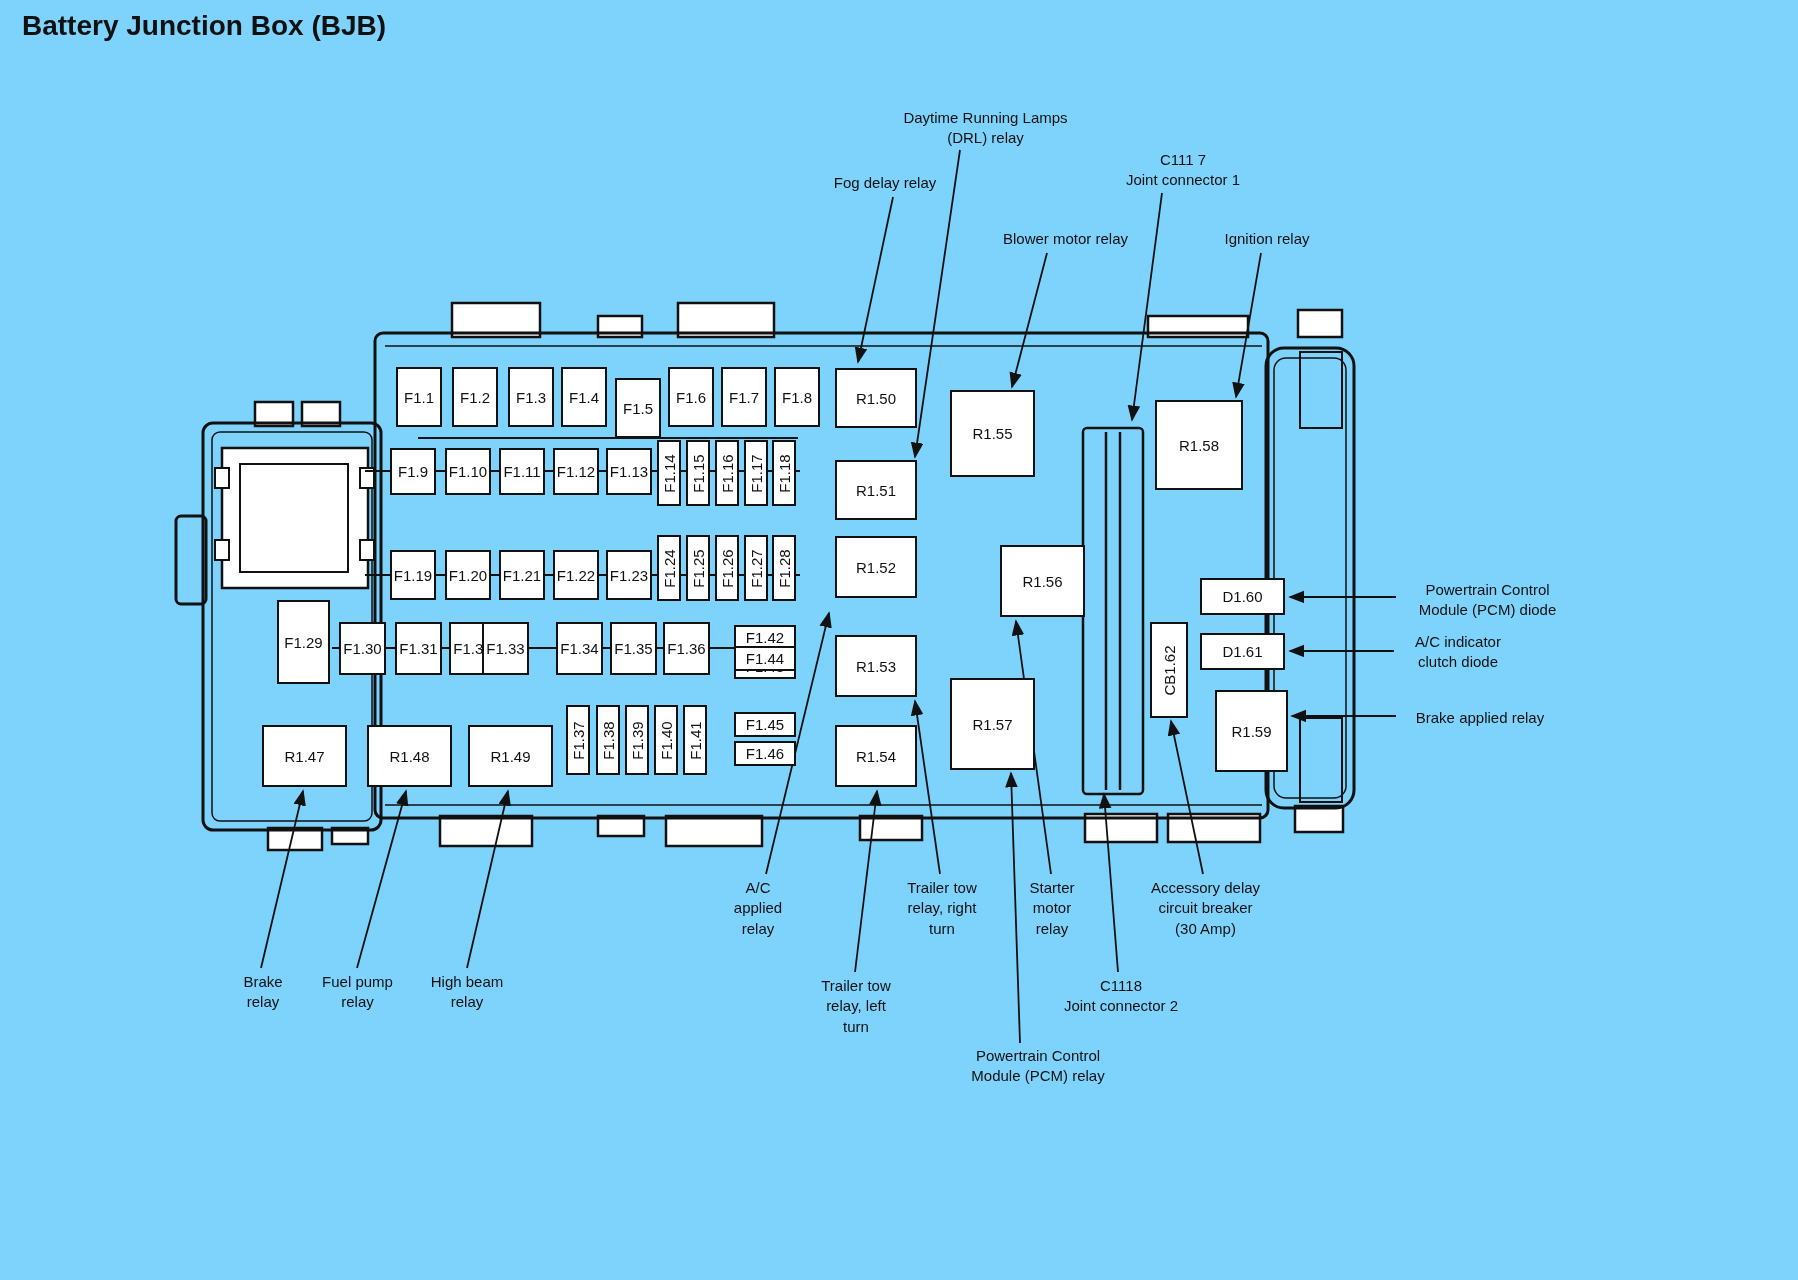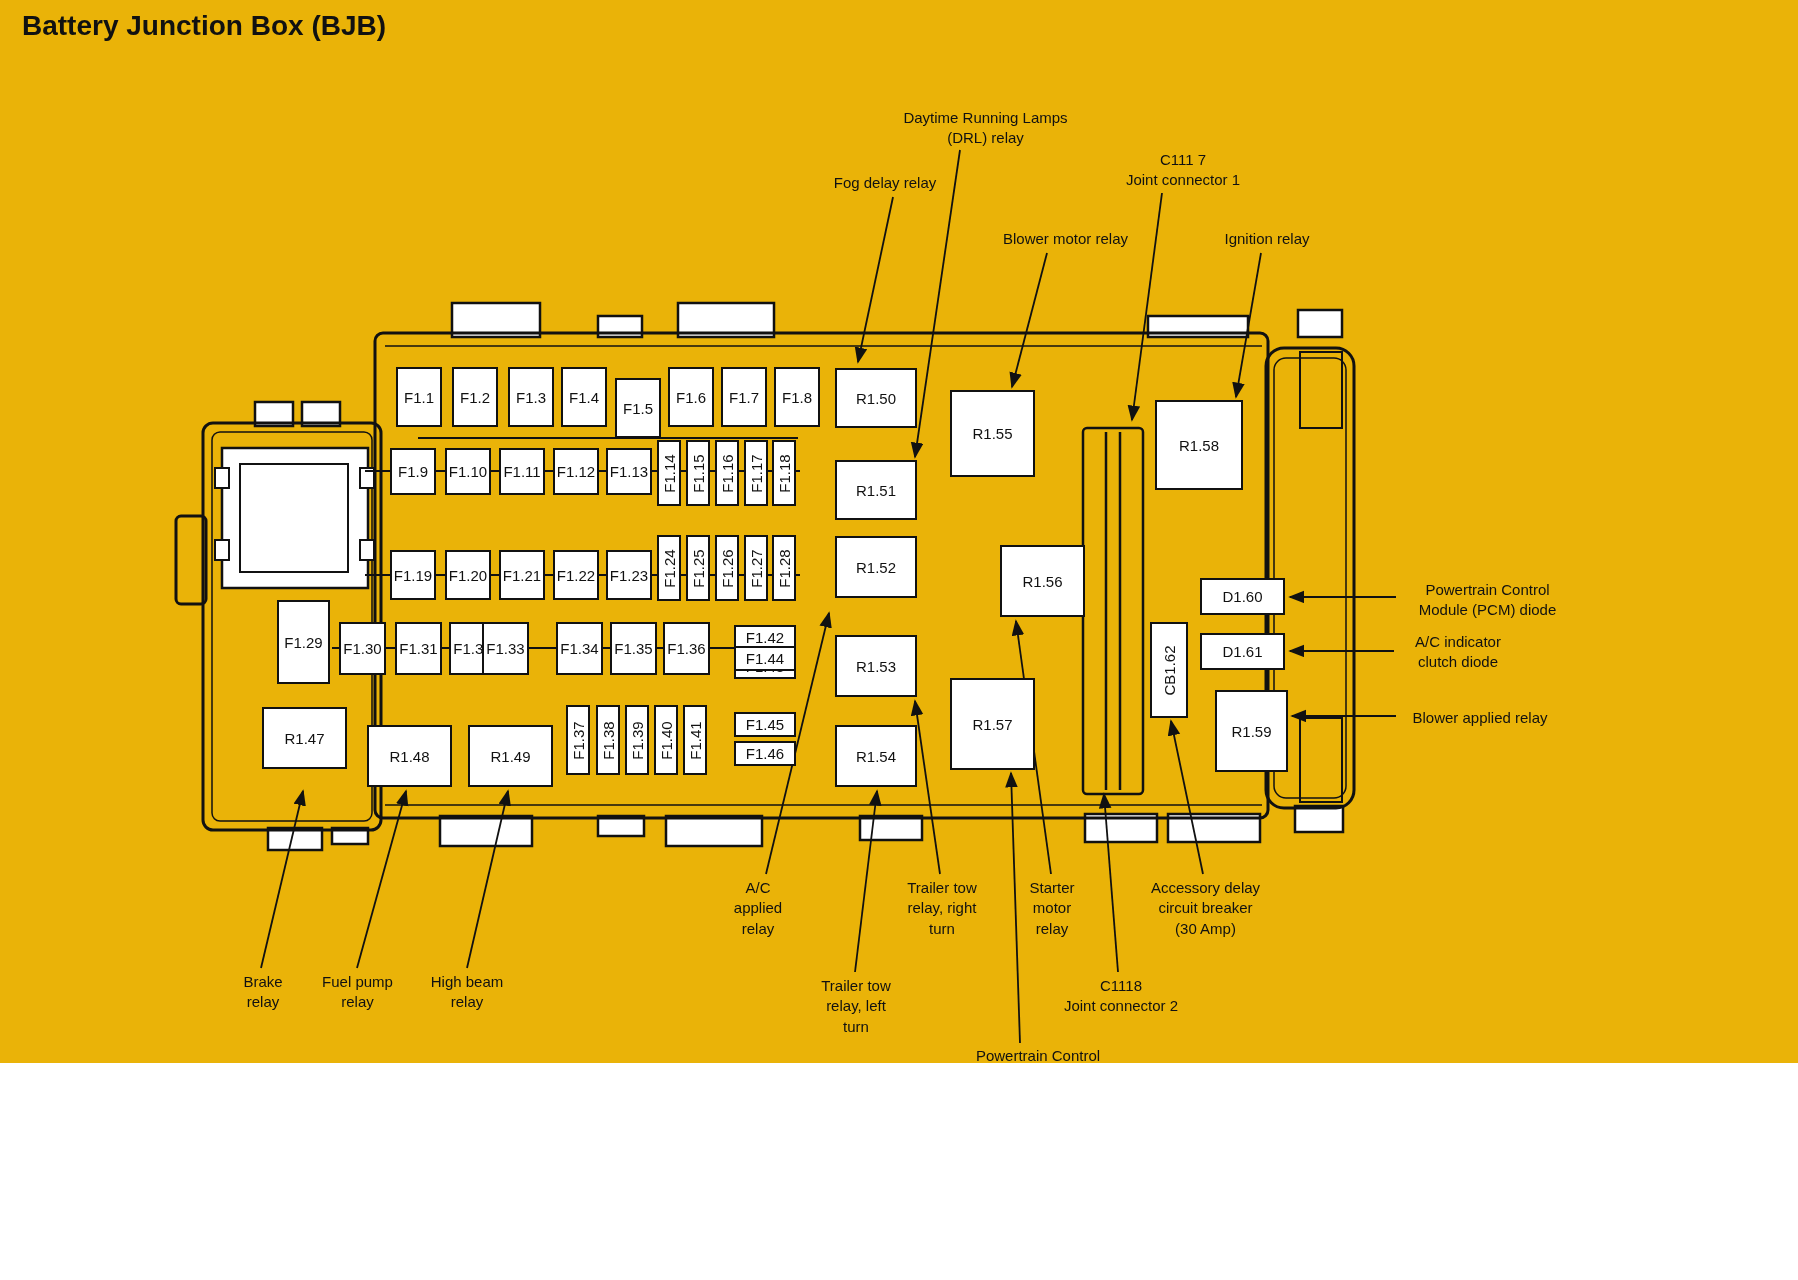--- a/index.html
+++ b/index.html
@@ -3,7 +3,7 @@
 <meta charset="utf-8">
 <style>
   html,body{margin:0;padding:0;background:#fff;}
-  #stage{position:relative;width:1798px;height:1063px;background:#eab308;overflow:hidden;
+  #stage{position:relative;width:1798px;height:1280px;background:#7dd3fc;overflow:hidden;
          font-family:"Liberation Sans",sans-serif;color:#111;}
   #linework{position:absolute;left:0;top:0;z-index:0;}
   .title{position:absolute;left:22px;top:10px;font-size:28px;font-weight:bold;z-index:3;}

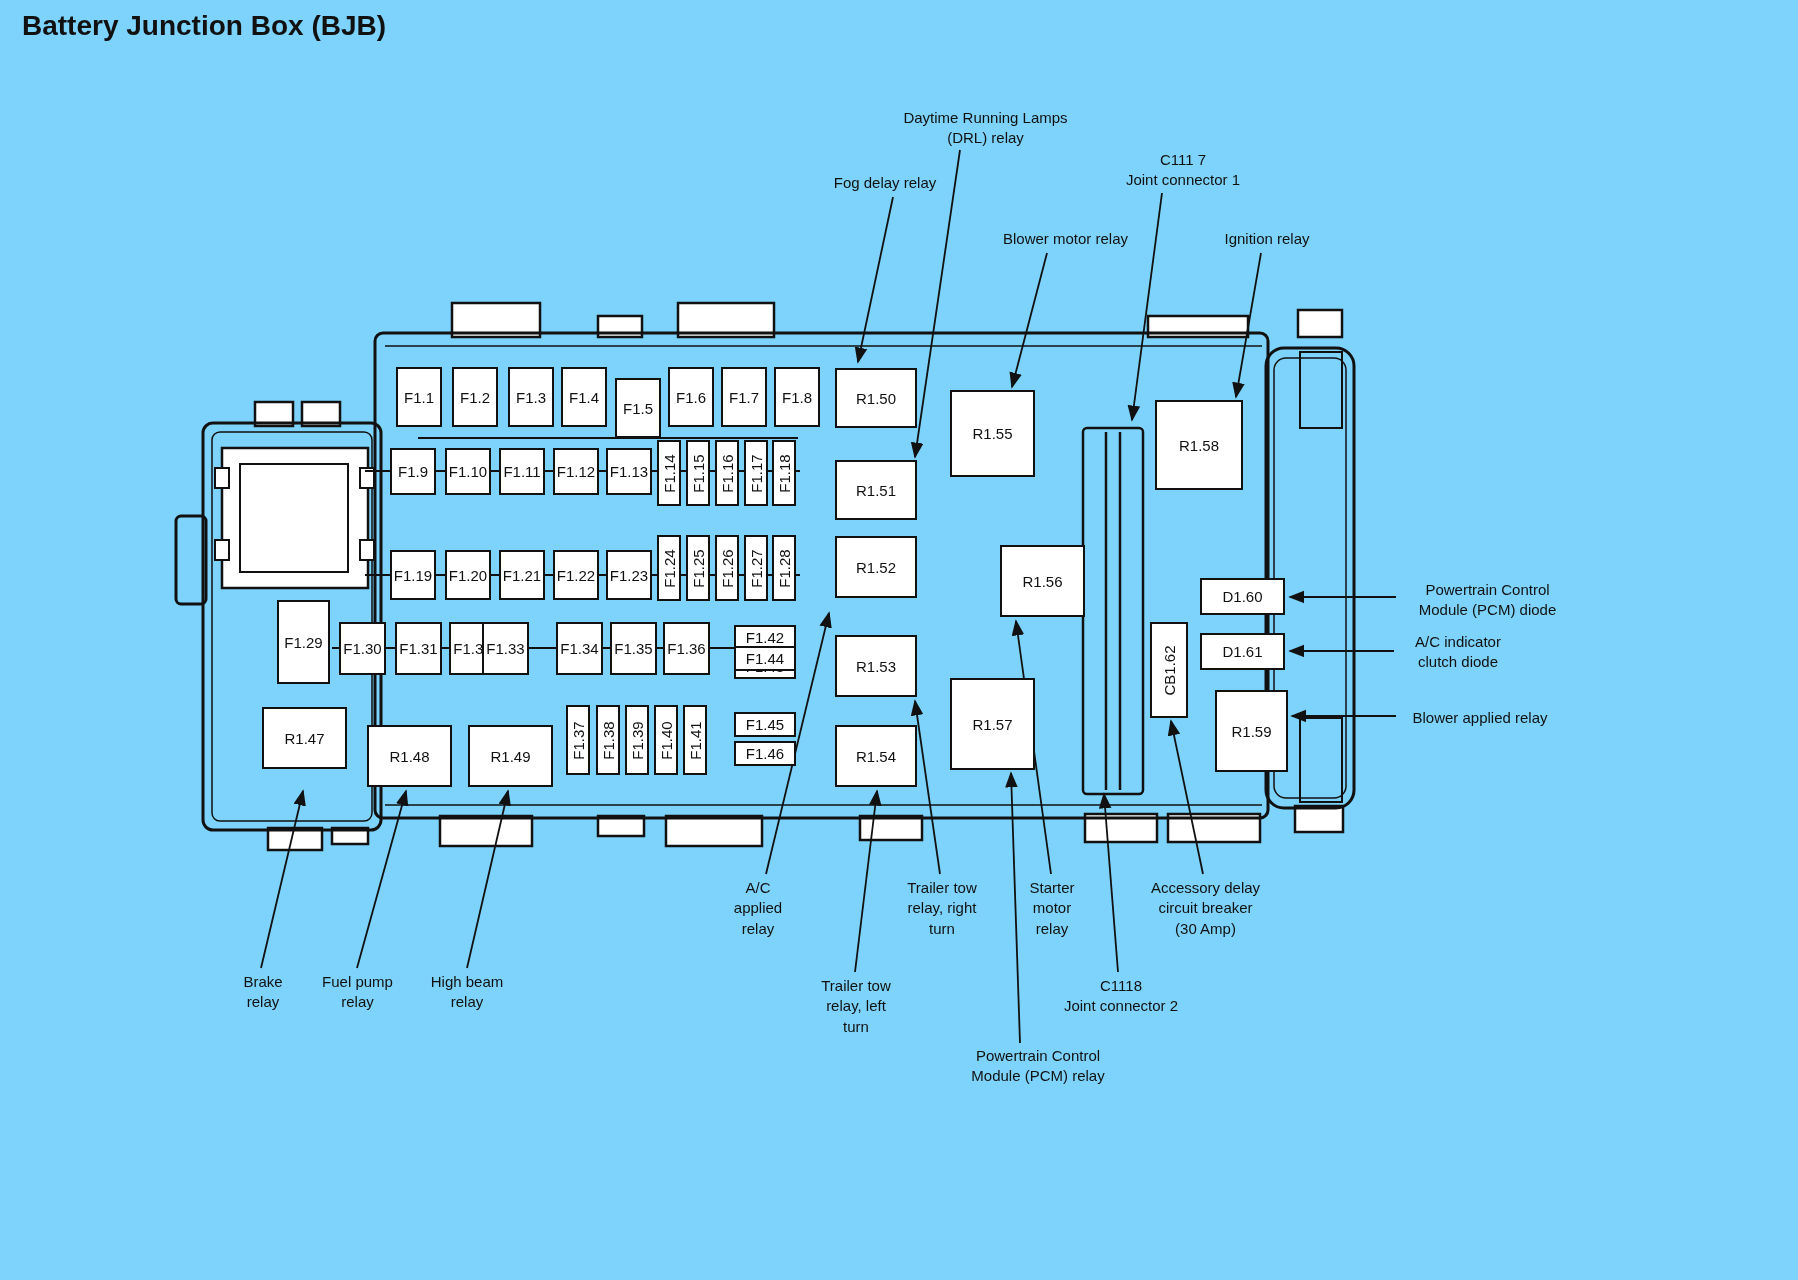--- a/index.html
+++ b/index.html
@@ -224,7 +224,7 @@
 Module (PCM) diode</div>
   <div class="callout" style="left:1398px;top:632px;width:120px">A/C indicator
 clutch diode</div>
-  <div class="callout" style="left:1400px;top:708px;width:160px">Blower applied relay</div>
+  <div class="callout" style="left:1400px;top:708px;width:160px">Brake applied relay</div>
   <div class="callout" style="left:722px;top:878px;width:72px">A/C
 applied
 relay</div>

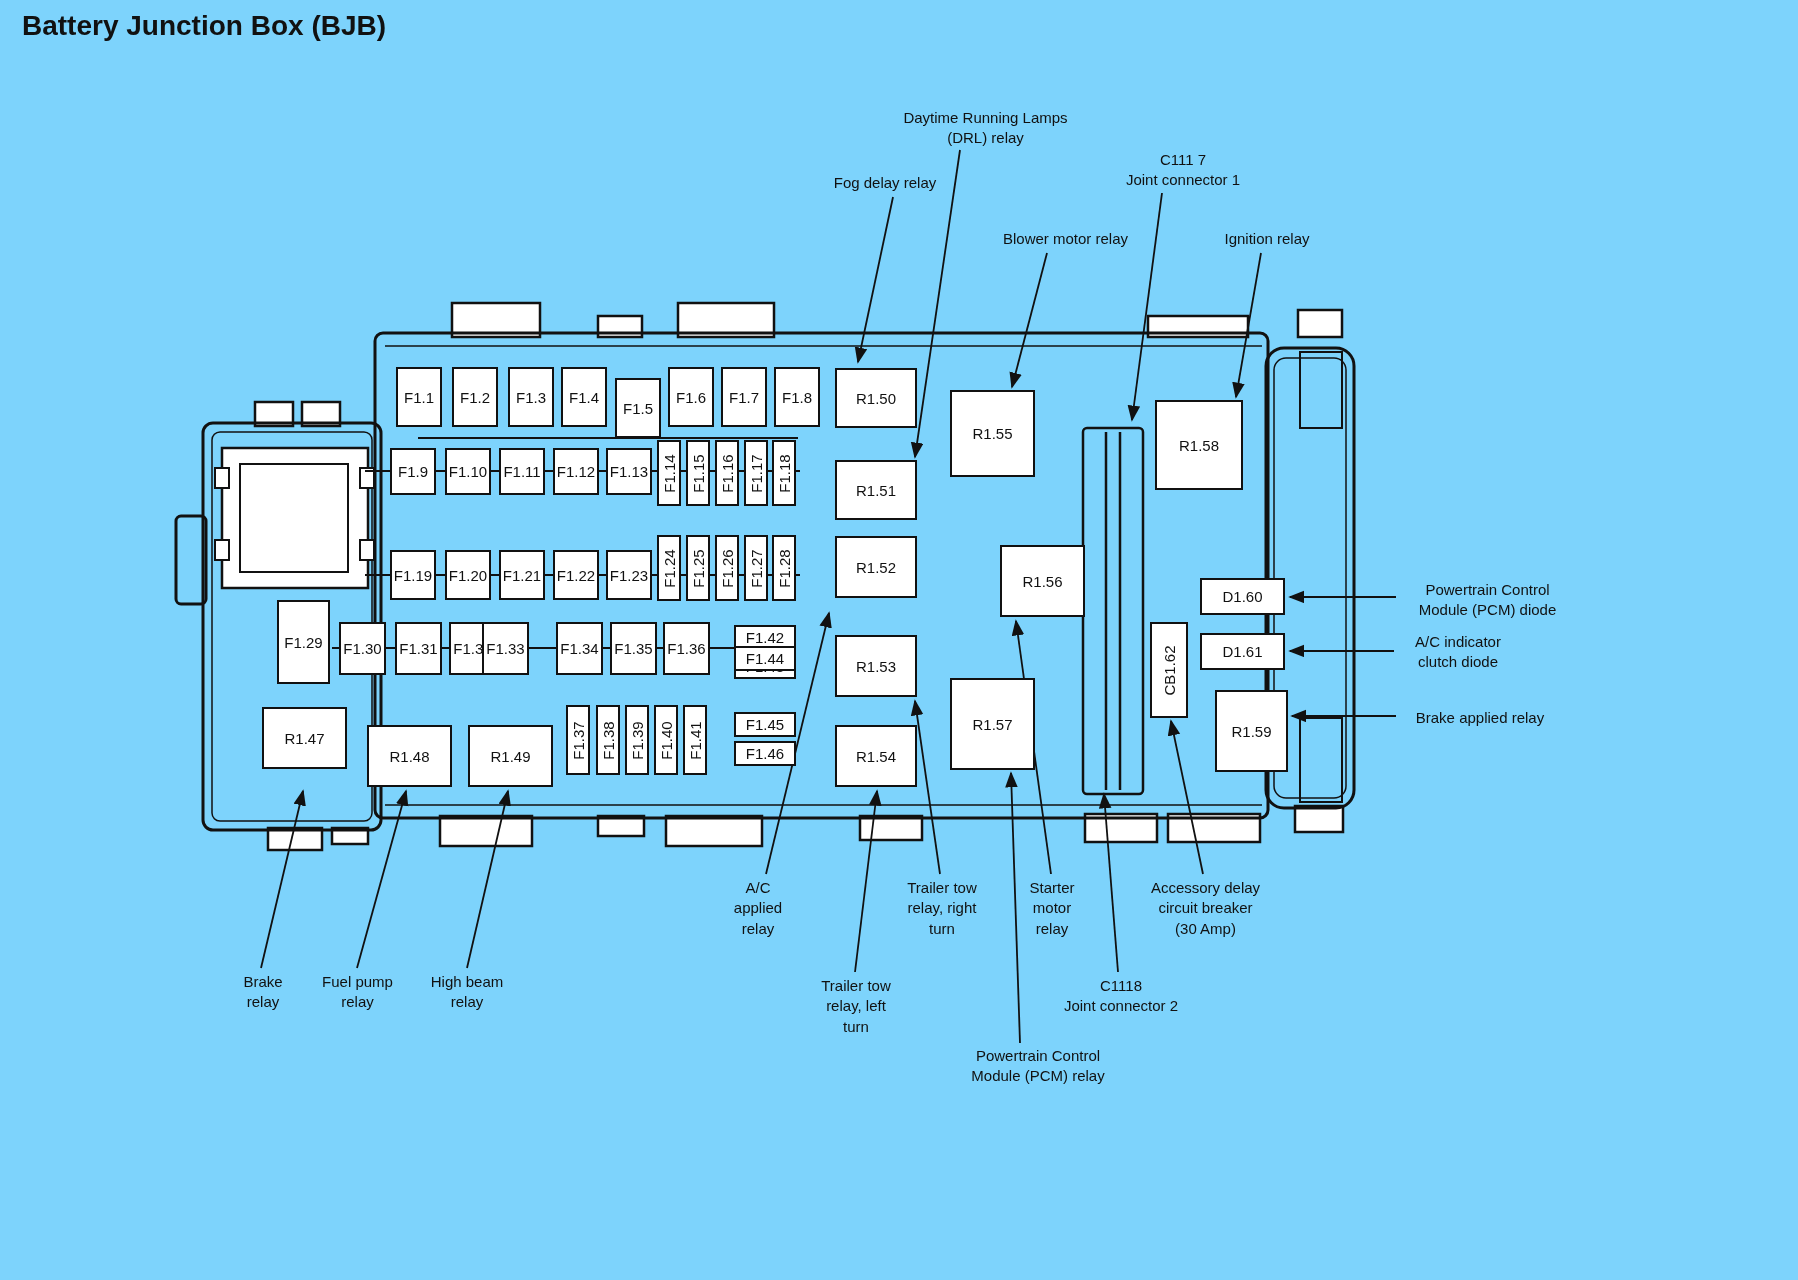--- a/index.html
+++ b/index.html
@@ -176,7 +176,7 @@
   <div class="fuse" style="left:734px;top:712px;width:62px;height:25px">F1.45</div>
   <div class="fuse" style="left:734px;top:741px;width:62px;height:25px">F1.46</div>
 
-  <div class="fuse" style="left:262px;top:707px;width:85px;height:62px">R1.47</div>
+  <div class="fuse" style="left:262px;top:725px;width:85px;height:62px">R1.47</div>
   <div class="fuse" style="left:367px;top:725px;width:85px;height:62px">R1.48</div>
   <div class="fuse" style="left:468px;top:725px;width:85px;height:62px">R1.49</div>
   <div class="fuse v" style="left:566px;top:705px;width:24px;height:70px">

